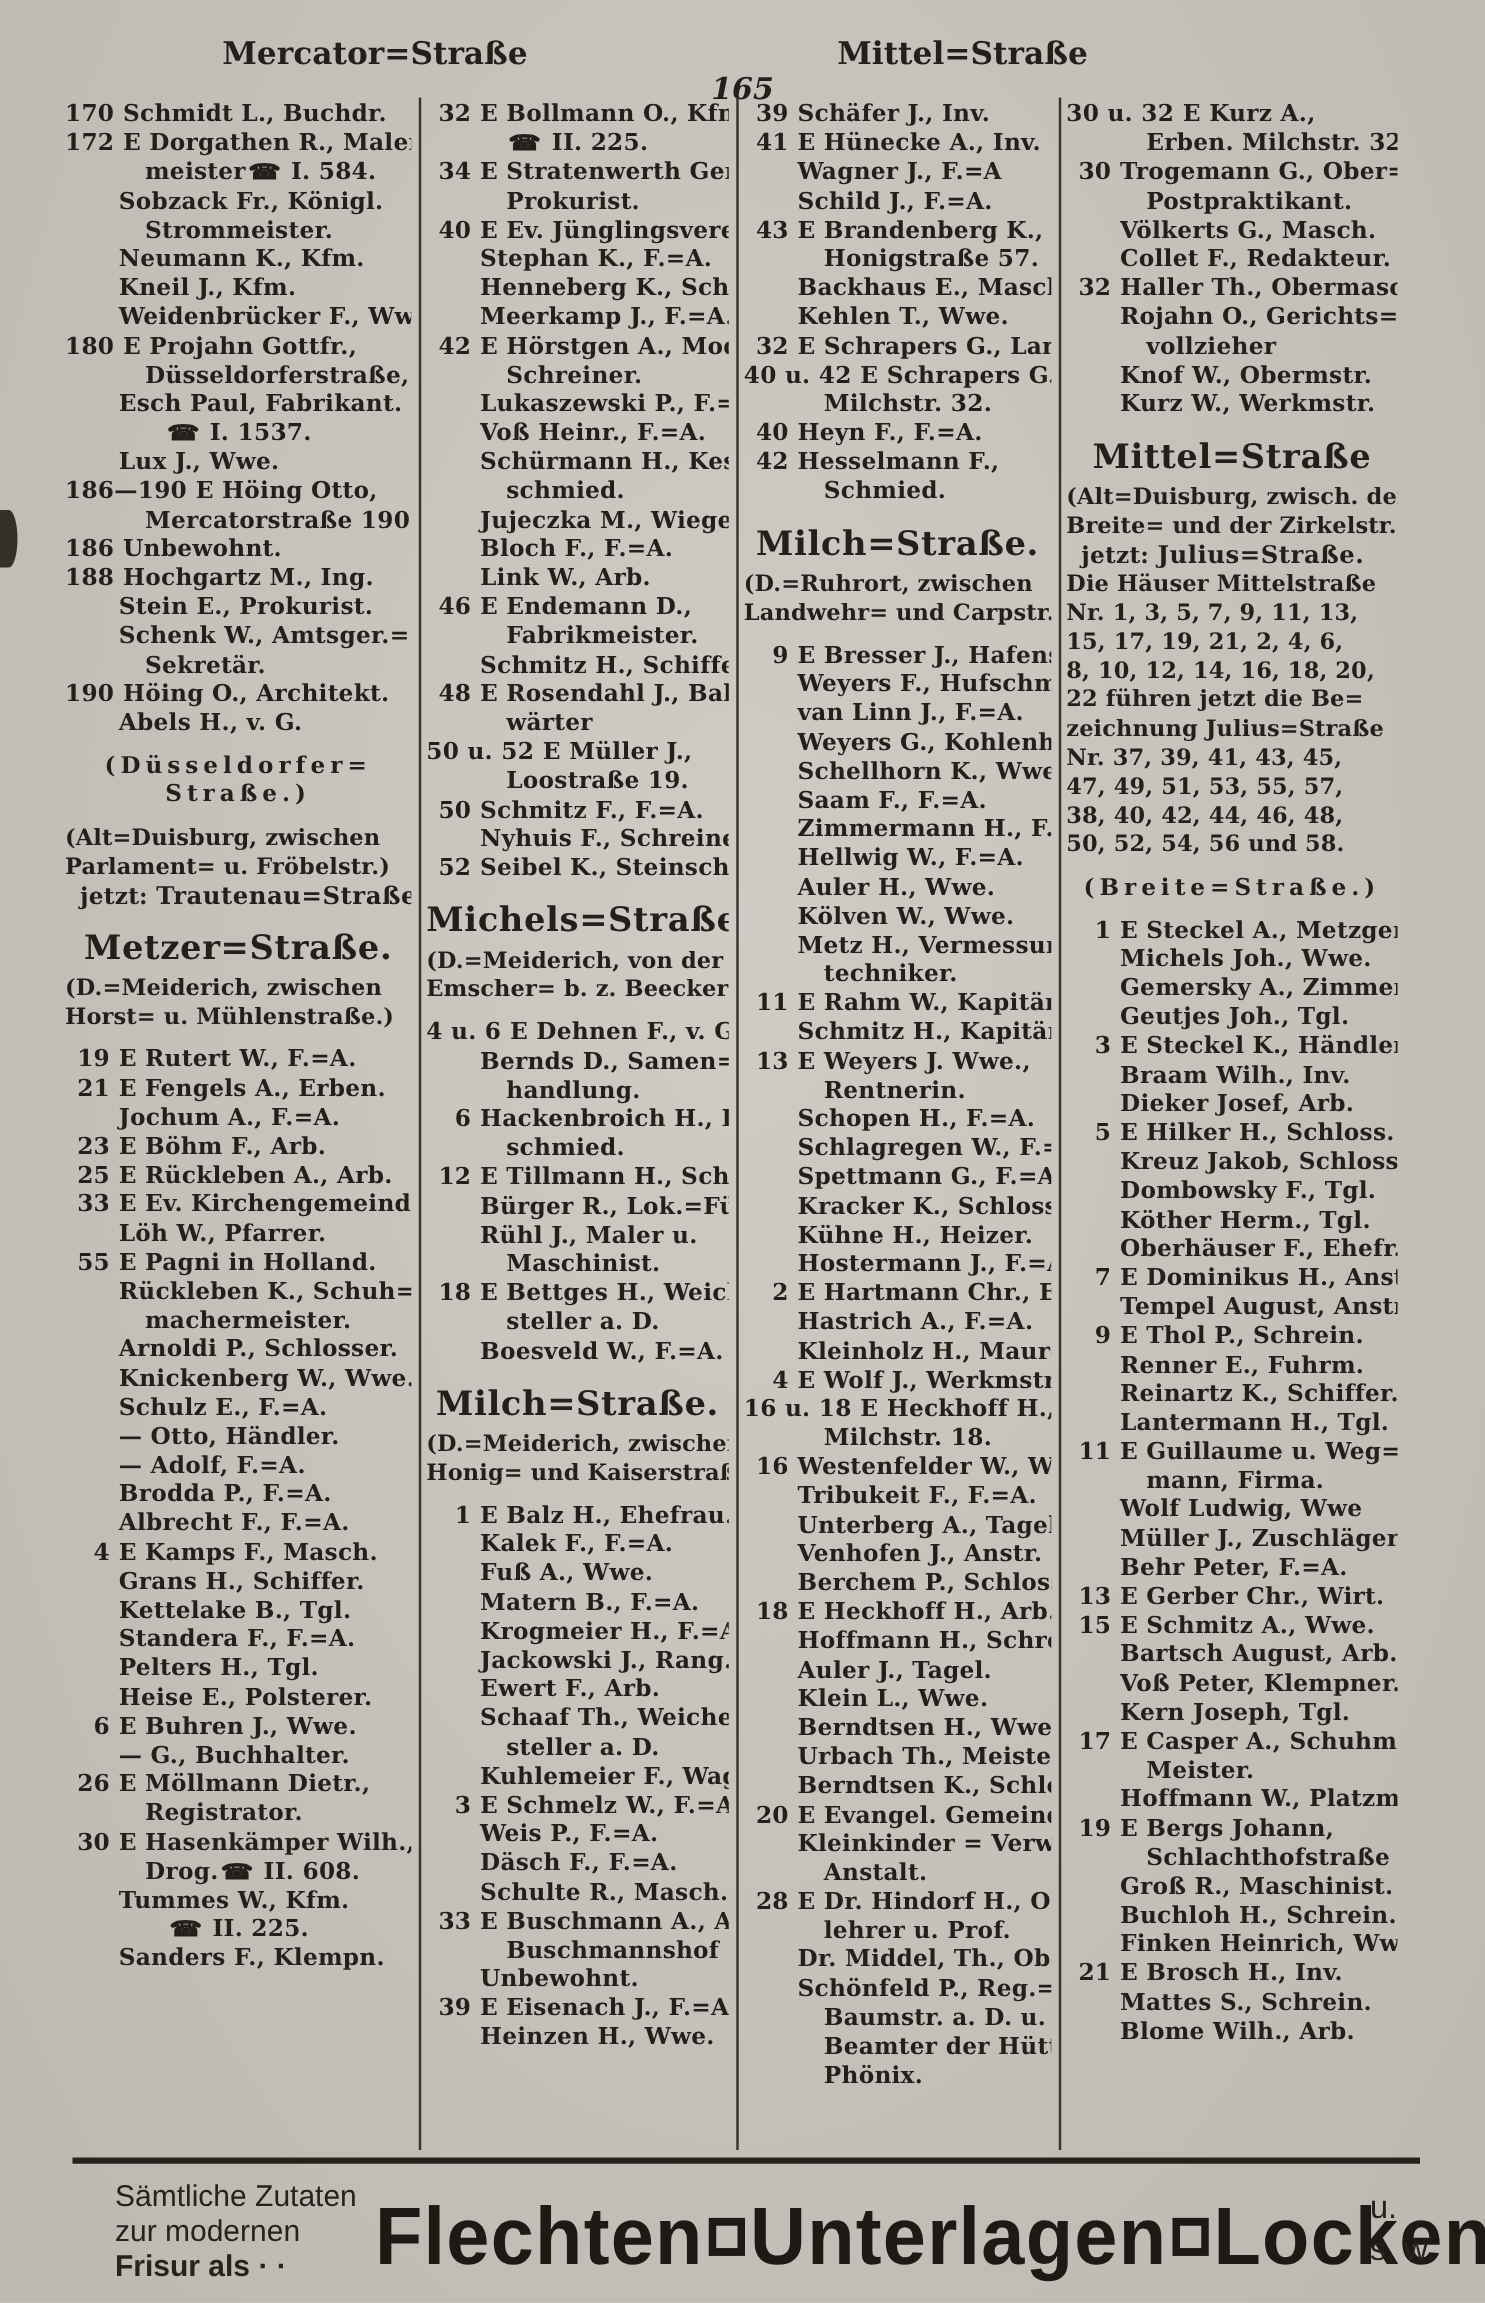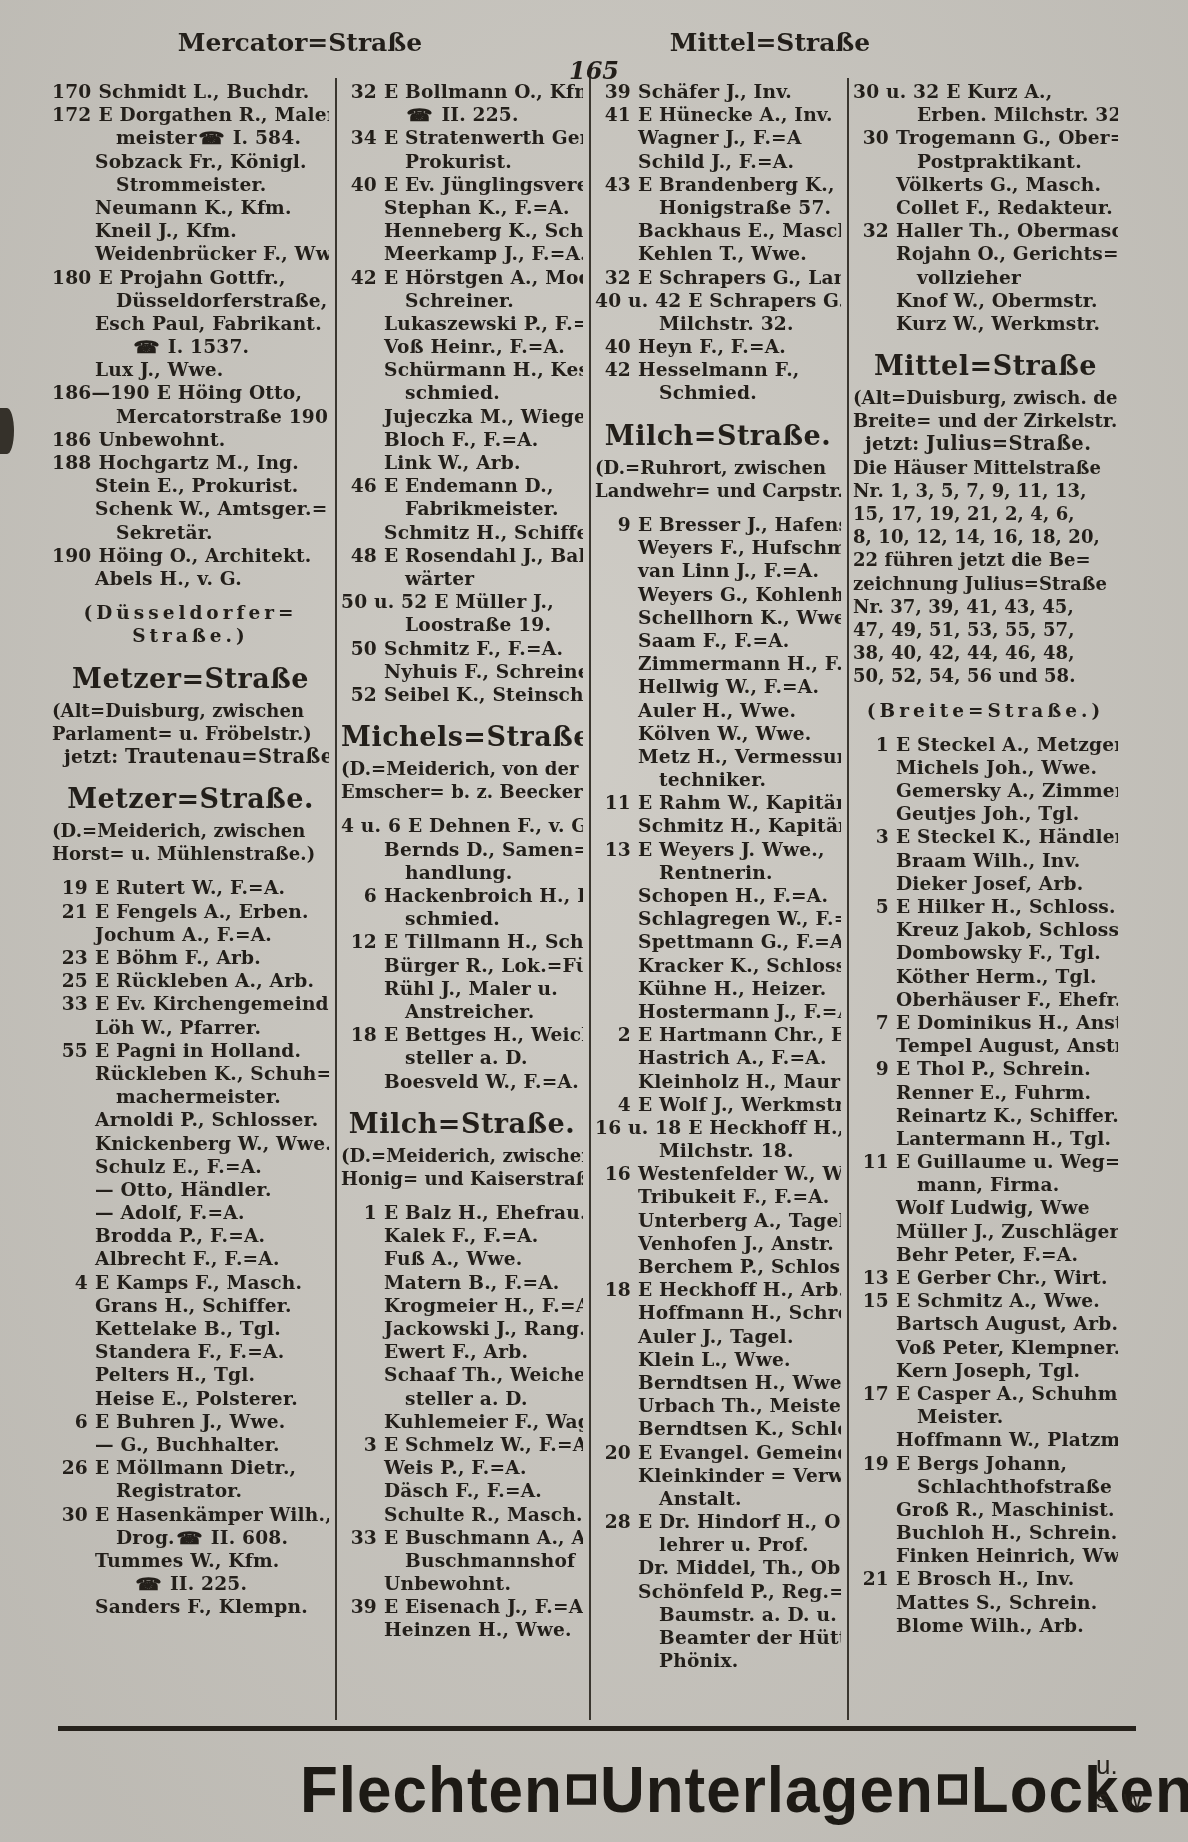--- a/index.html
+++ b/index.html
@@ -133,7 +133,6 @@
         <div class="line spaced"><span>(Düsseldorfer=</span></div>
         <div class="line spaced"><span>Straße.)</span></div>
         <div class="line gap"></div>
-        <div class="line head"><span>Metzer=Straße</span></div>
         <div class="line note"><span>(Alt=Duisburg, zwischen</span></div>
         <div class="line note"><span>Parlament= u. Fröbelstr.)</span></div>
         <div class="line jetzt">jetzt: <b>Trautenau=Straße.</b></div>

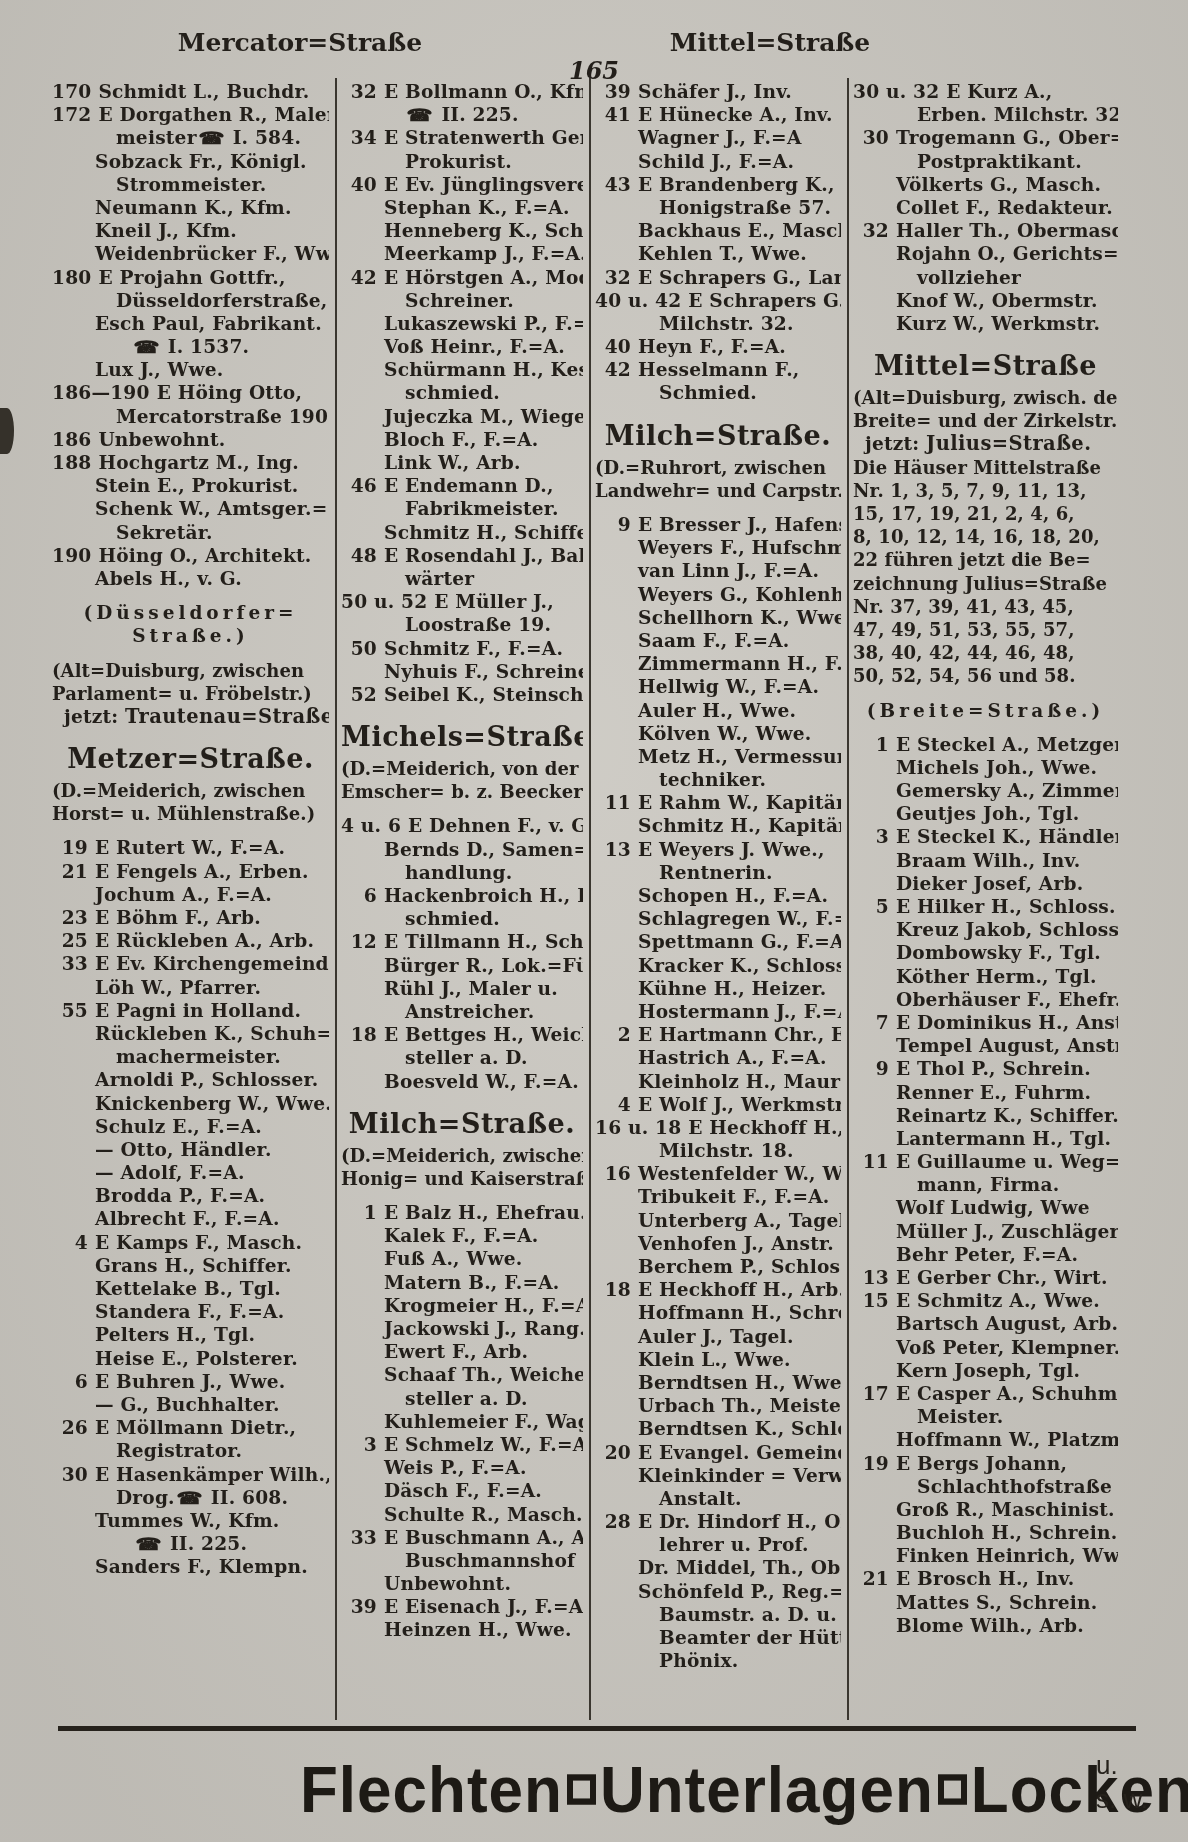--- a/index.html
+++ b/index.html
@@ -215,7 +215,7 @@
         <div class="line entry"><span class="num">12</span><span>E Tillmann H., Schloss.</span></div>
         <div class="line sub"><span>Bürger R., Lok.=Führ.</span></div>
         <div class="line sub"><span>Rühl J., Maler u.</span></div>
-        <div class="line cont"><span>Anstreicher.</span></div>
+        <div class="line cont"><span>Maschinist.</span></div>
         <div class="line entry"><span class="num">18</span><span>E Bettges H., Weich.=</span></div>
         <div class="line cont"><span>steller a. D.</span></div>
         <div class="line sub"><span>Boesveld W., F.=A.</span></div>

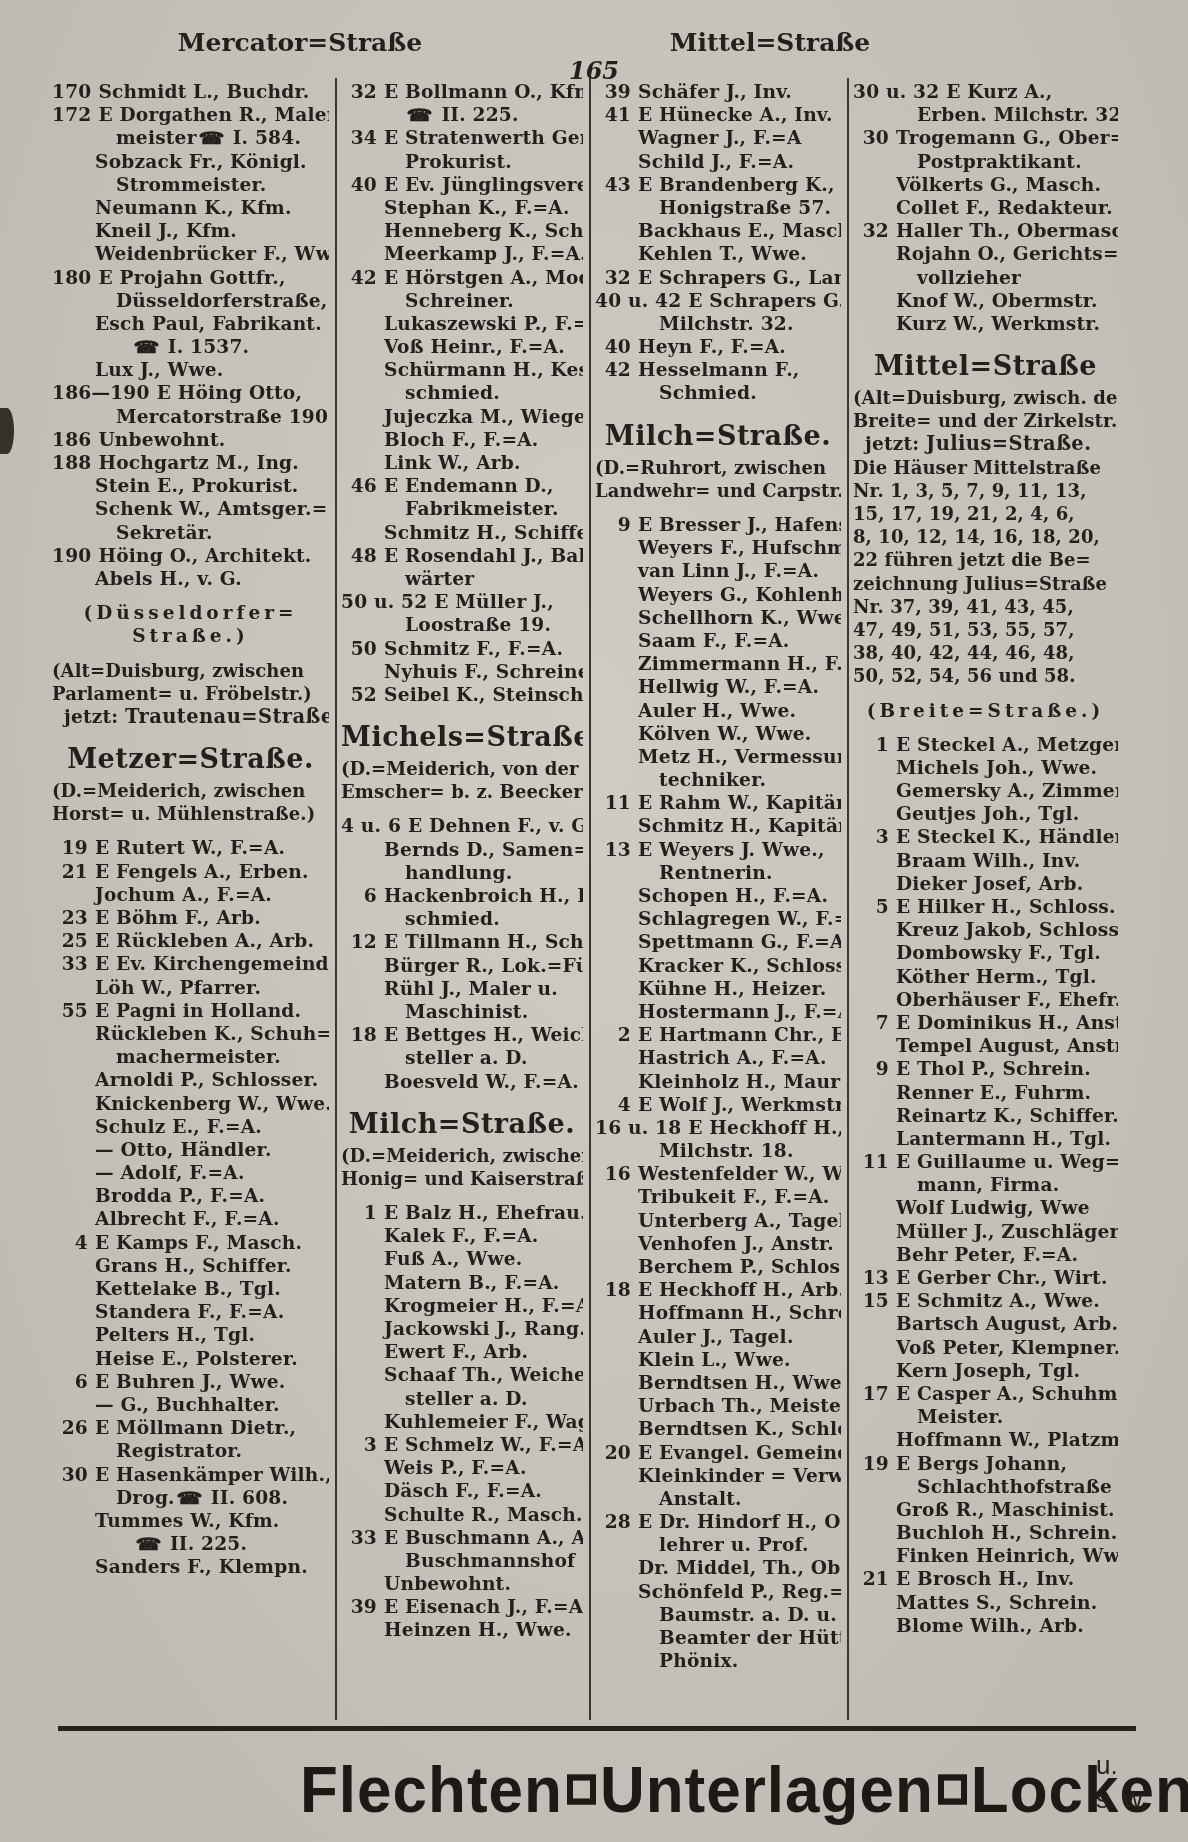--- a/index.html
+++ b/index.html
@@ -389,6 +389,11 @@
 
   <div class="footrule"></div>
 
+  <div class="adsmall">
+    <div>Sämtliche Zutaten</div>
+    <div>zur modernen</div>
+    <div class="b">Frisur als · ·</div>
+  </div>
 
   <div class="adbig">
     <span>Flechten</span>

